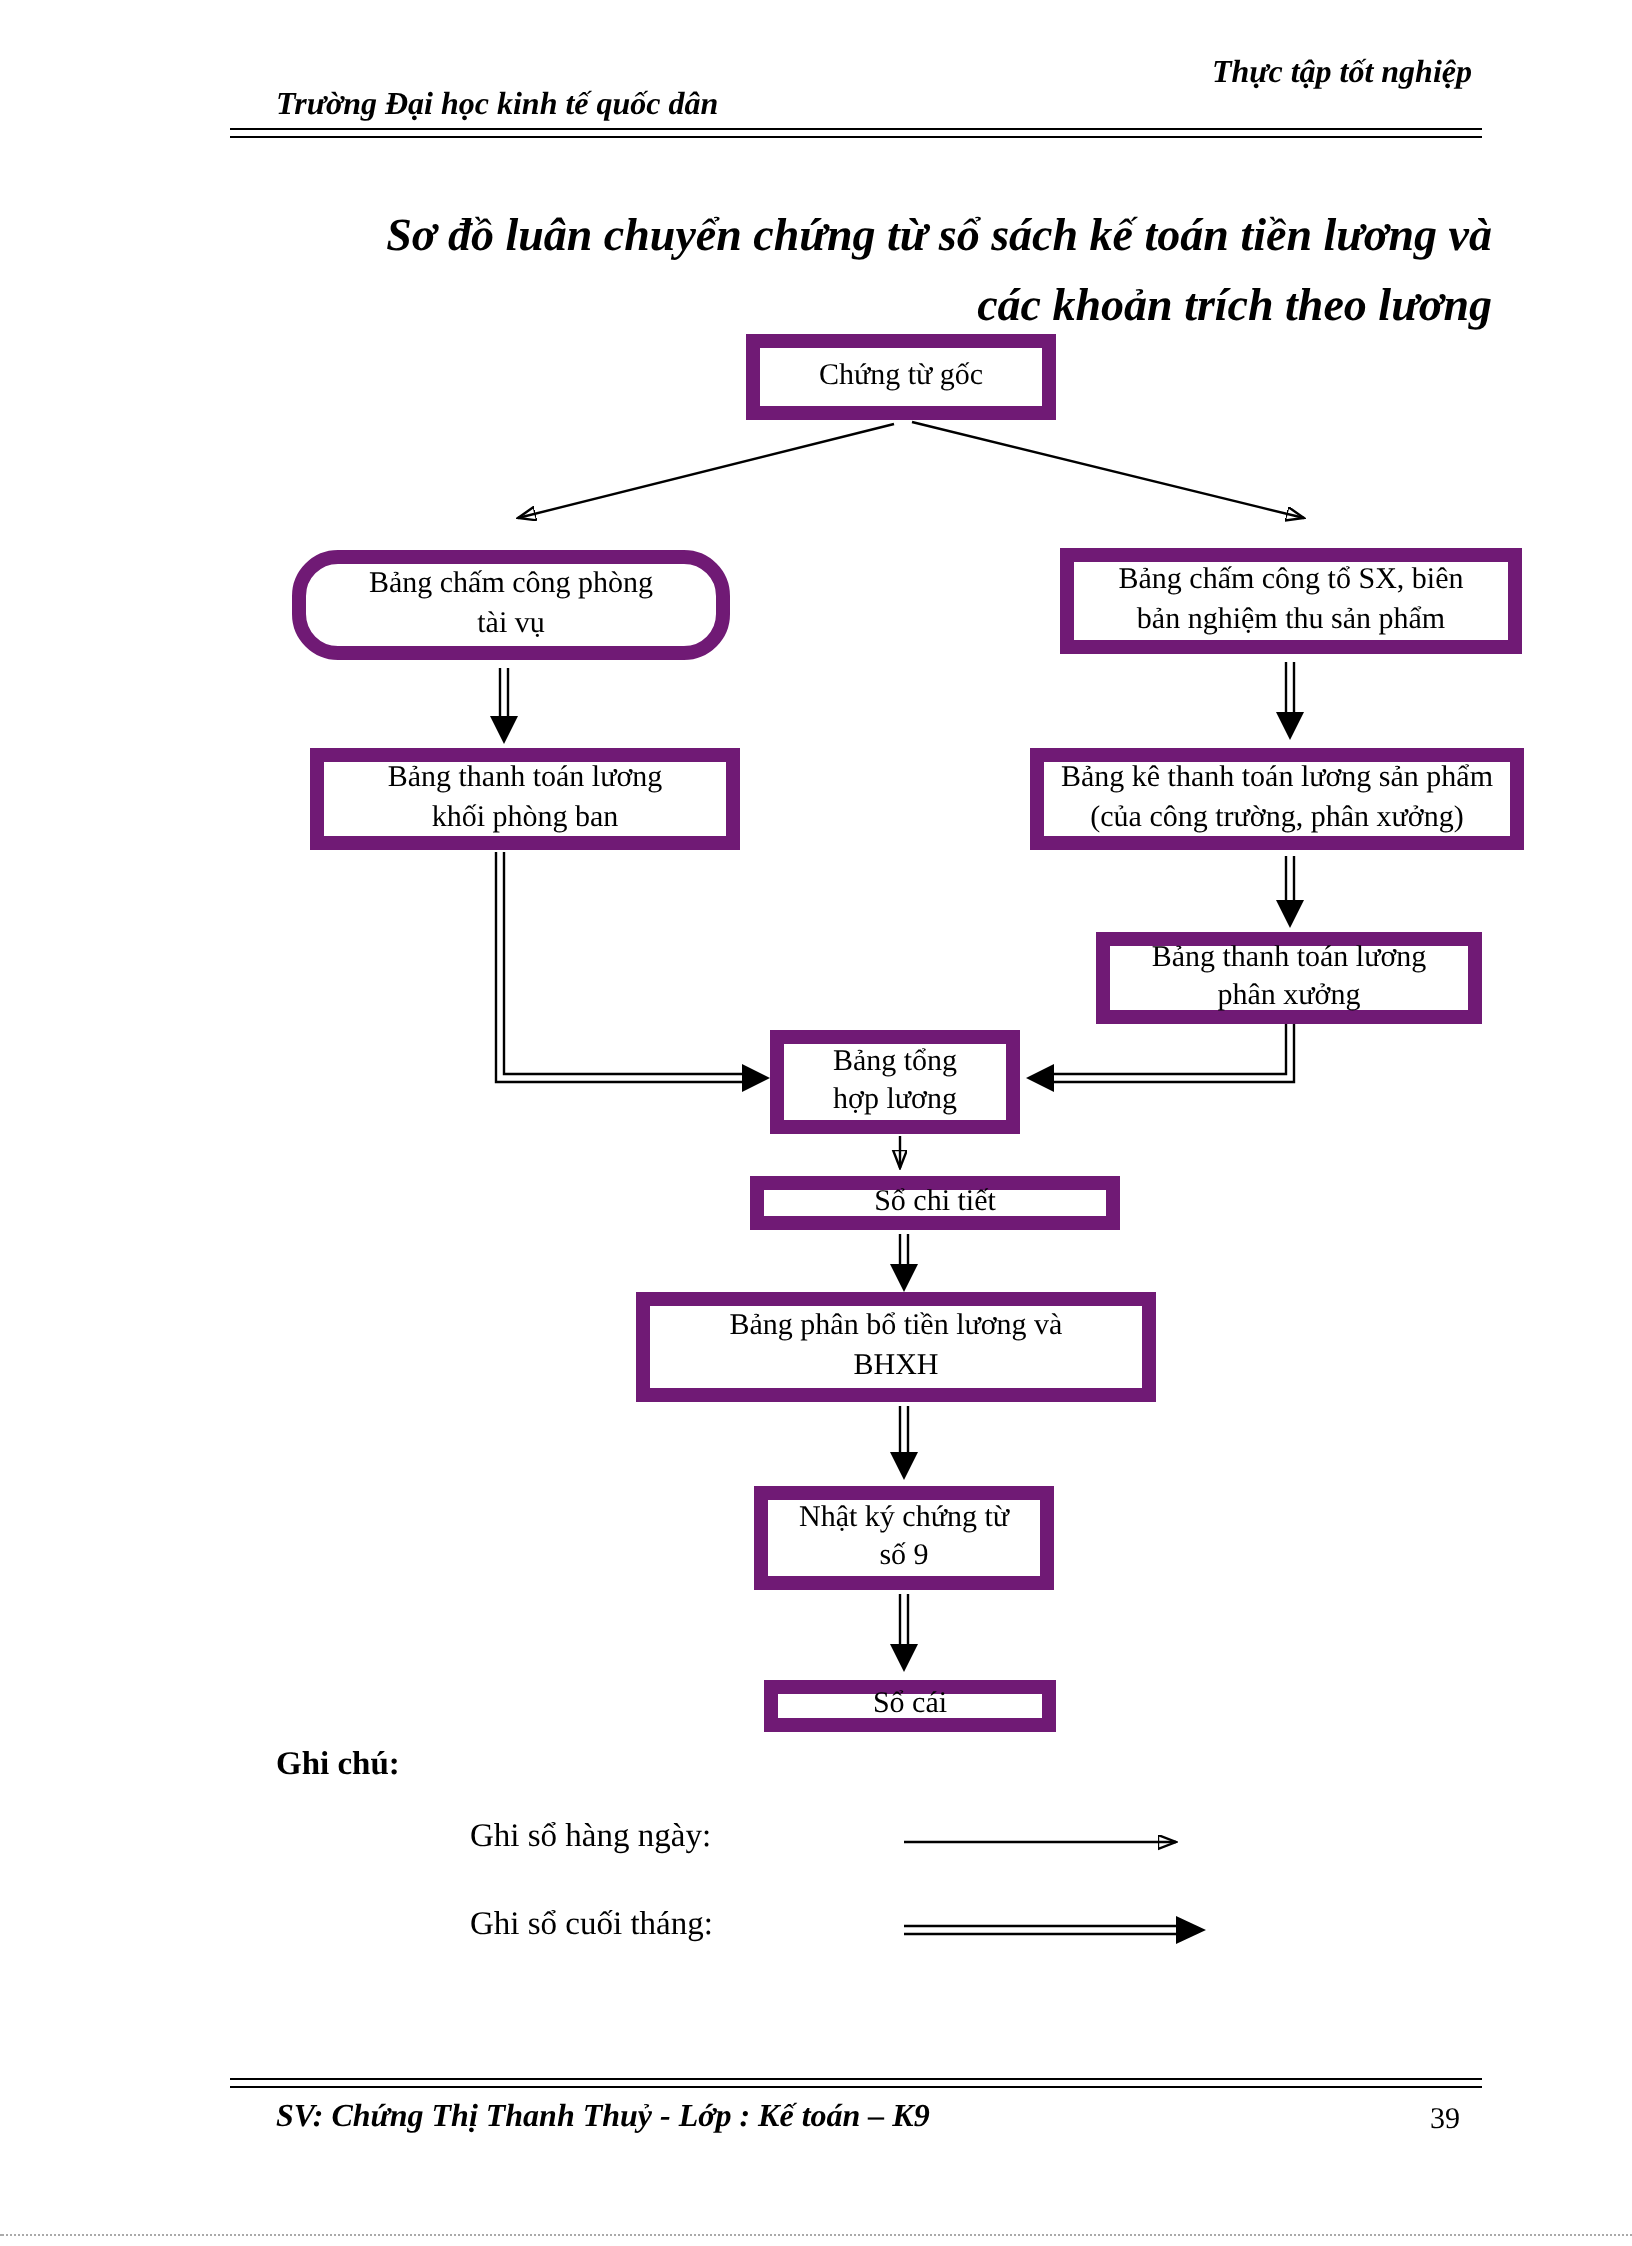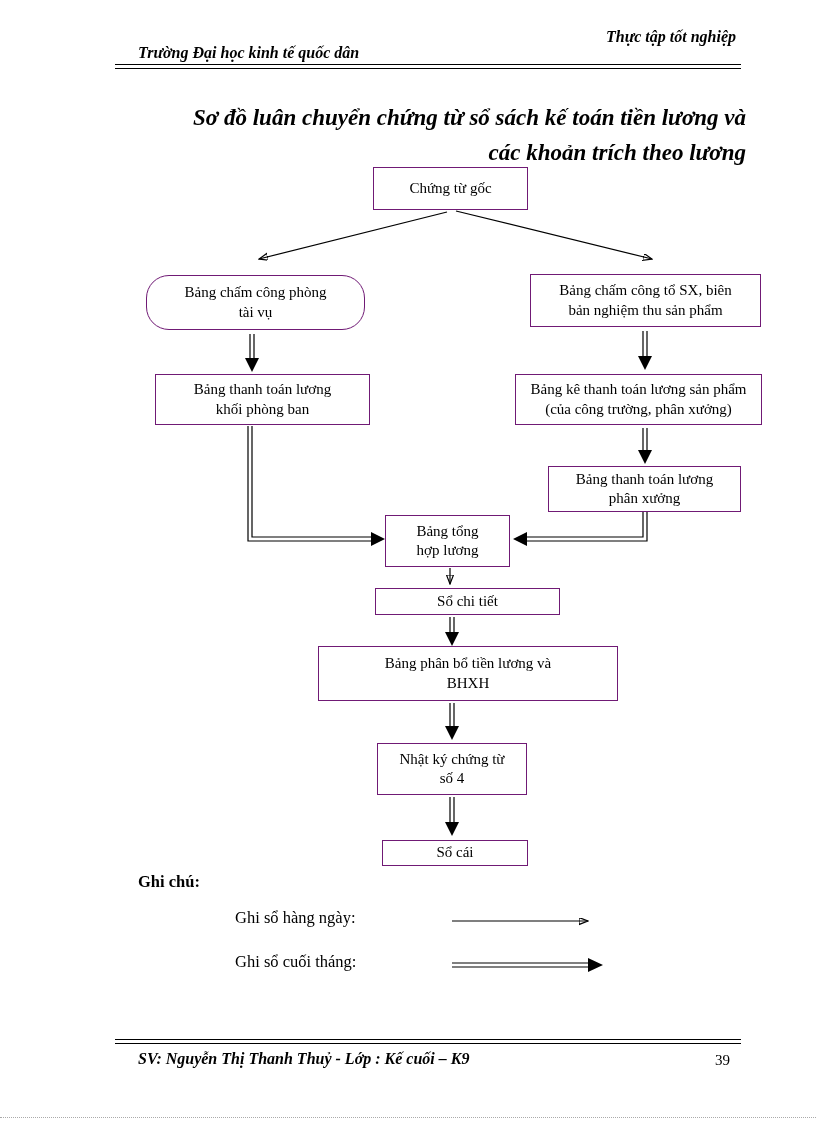--- a/index.html
+++ b/index.html
@@ -16,7 +16,7 @@
     text-indent:40px;width:608px;
   }
   .fbox{
-    position:absolute;border:1px solid #701a75;background:#fff;
+    position:absolute;border:7px solid #701a75;background:#fff;
     display:flex;align-items:center;justify-content:center;
     text-align:center;font-size:15px;line-height:1.28;
     white-space:pre-line;box-sizing:border-box;padding:1px 3px;

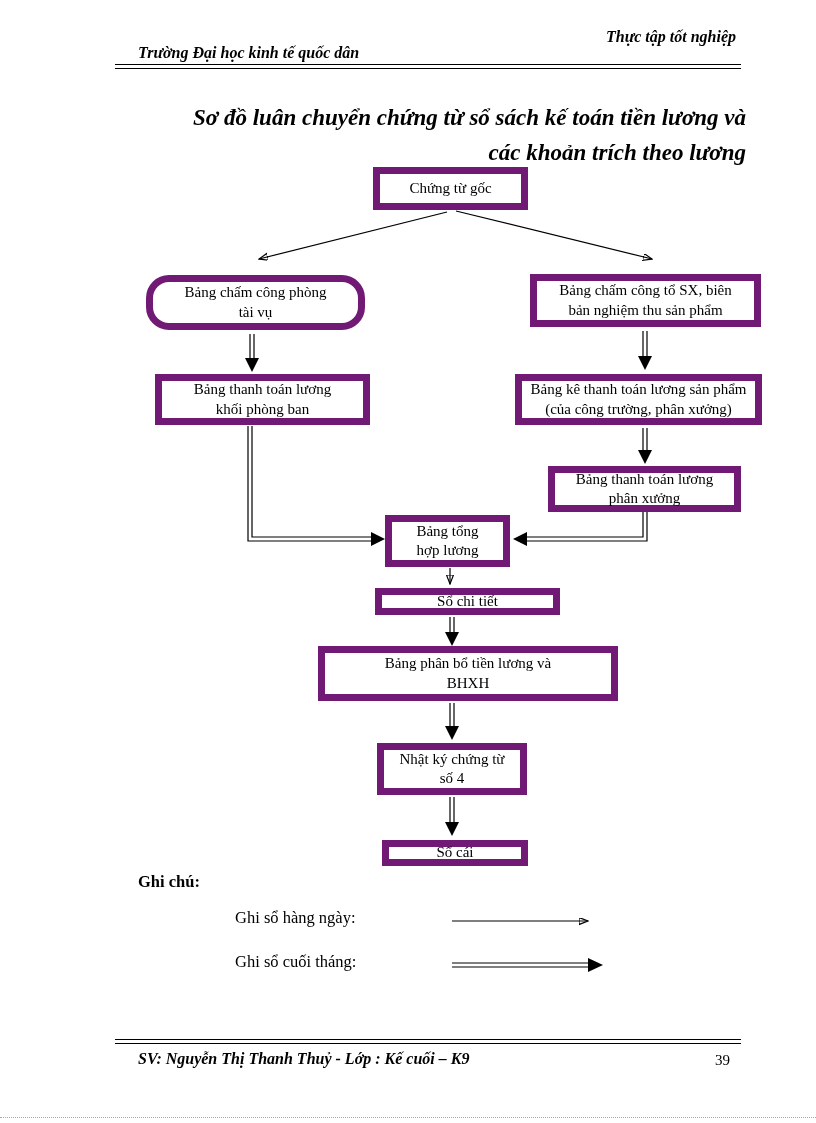--- a/index.html
+++ b/index.html
@@ -61,7 +61,7 @@
 
 <div class="fbox" style="left:375px;top:588px;width:185px;height:27px;">Sổ chi tiết</div>
 
-<div class="fbox" style="left:318px;top:646px;width:300px;height:55px;">Bảng phân bổ tiền lương và
+<div class="fbox" style="left:318px;top:646px;width:260px;height:55px;">Bảng phân bổ tiền lương và
 BHXH</div>
 
 <div class="fbox" style="left:377px;top:743px;width:150px;height:52px;">Nhật ký chứng từ

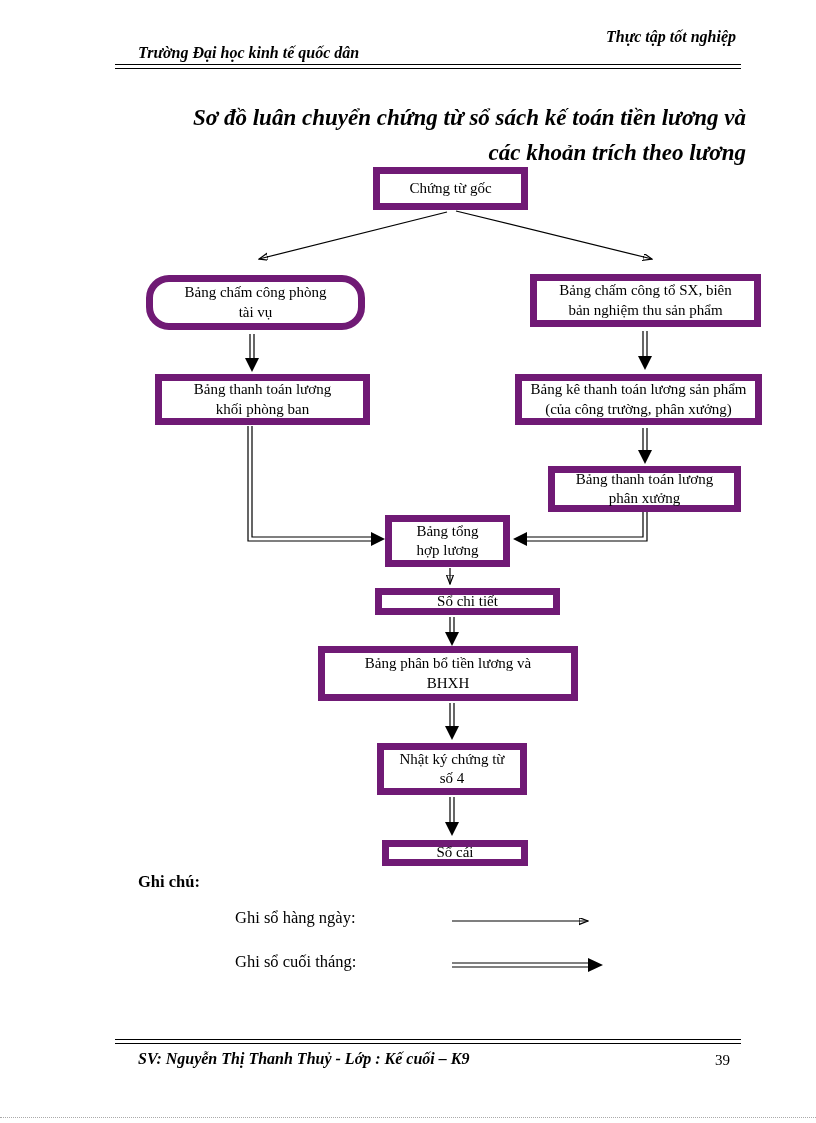--- a/index.html
+++ b/index.html
@@ -65,7 +65,7 @@
 BHXH</div>
 
 <div class="fbox" style="left:377px;top:743px;width:150px;height:52px;">Nhật ký chứng từ
-số 4</div>
+số 9</div>
 
 <div class="fbox" style="left:382px;top:840px;width:146px;height:26px;">Sổ cái</div>
 

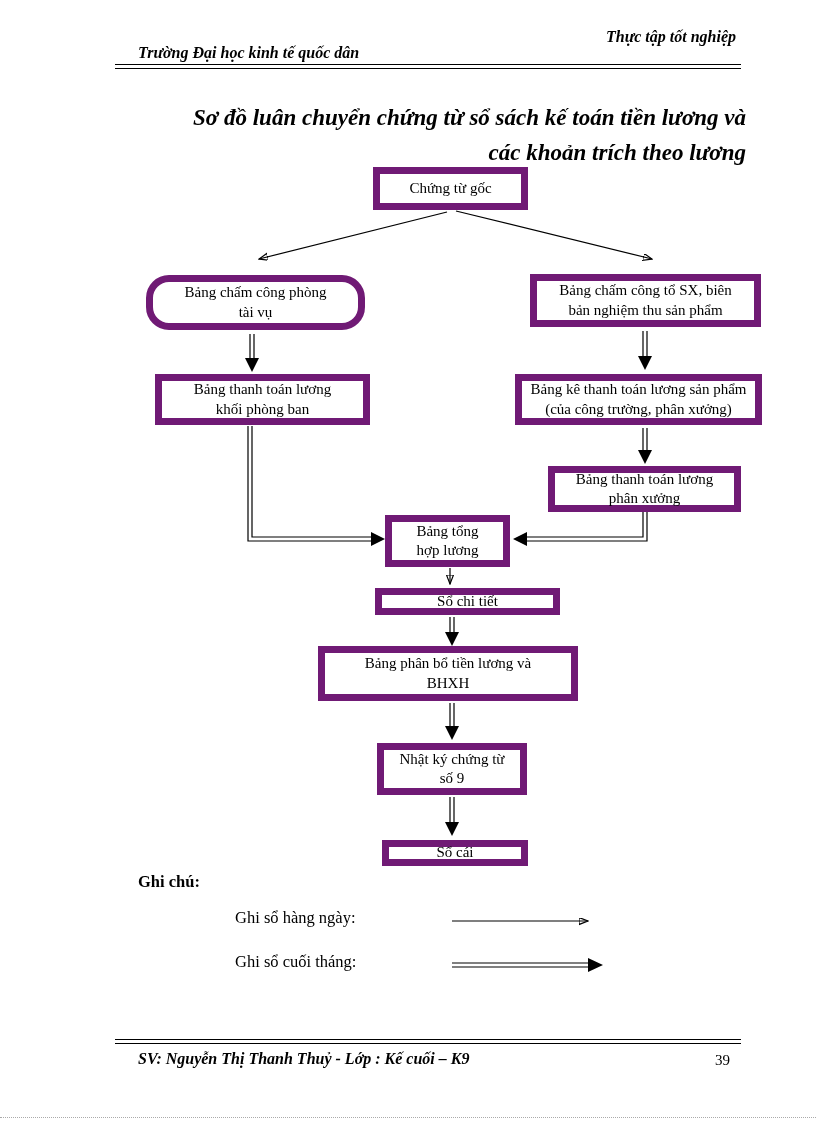--- a/index.html
+++ b/index.html
@@ -142,7 +142,7 @@
 <div class="abs legend-item" style="left:235px;top:952px;">Ghi sổ cuối tháng:</div>
 
 <div class="abs double-rule" style="left:115px;top:1039px;width:626px;"></div>
-<div class="abs footer-text" style="left:138px;top:1050px;">SV: Nguyễn Thị Thanh Thuỷ - Lớp : Kế cuối – K9</div>
+<div class="abs footer-text" style="left:138px;top:1050px;">SV: Chứng Thị Thanh Thuỷ - Lớp : Kế toán – K9</div>
 <div class="abs page-num" style="left:715px;top:1052px;">39</div>
 <div class="abs dotted-rule" style="left:0;top:1117px;"></div>
 

